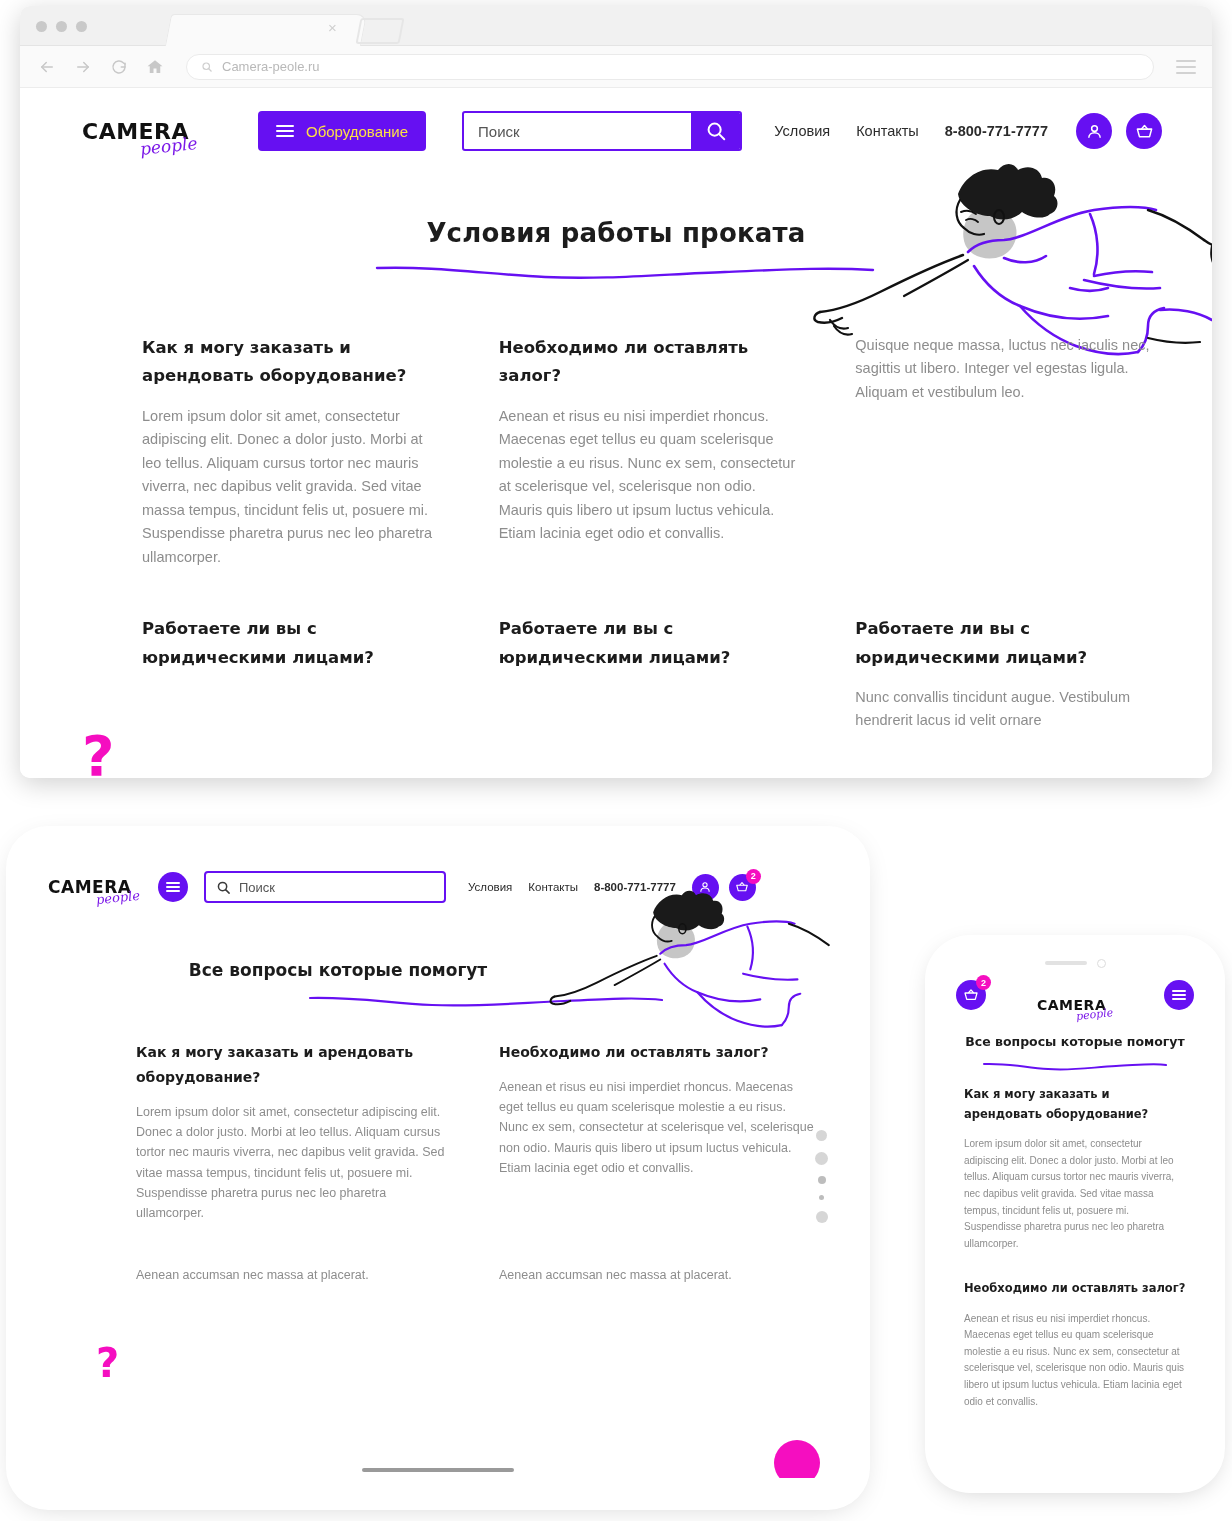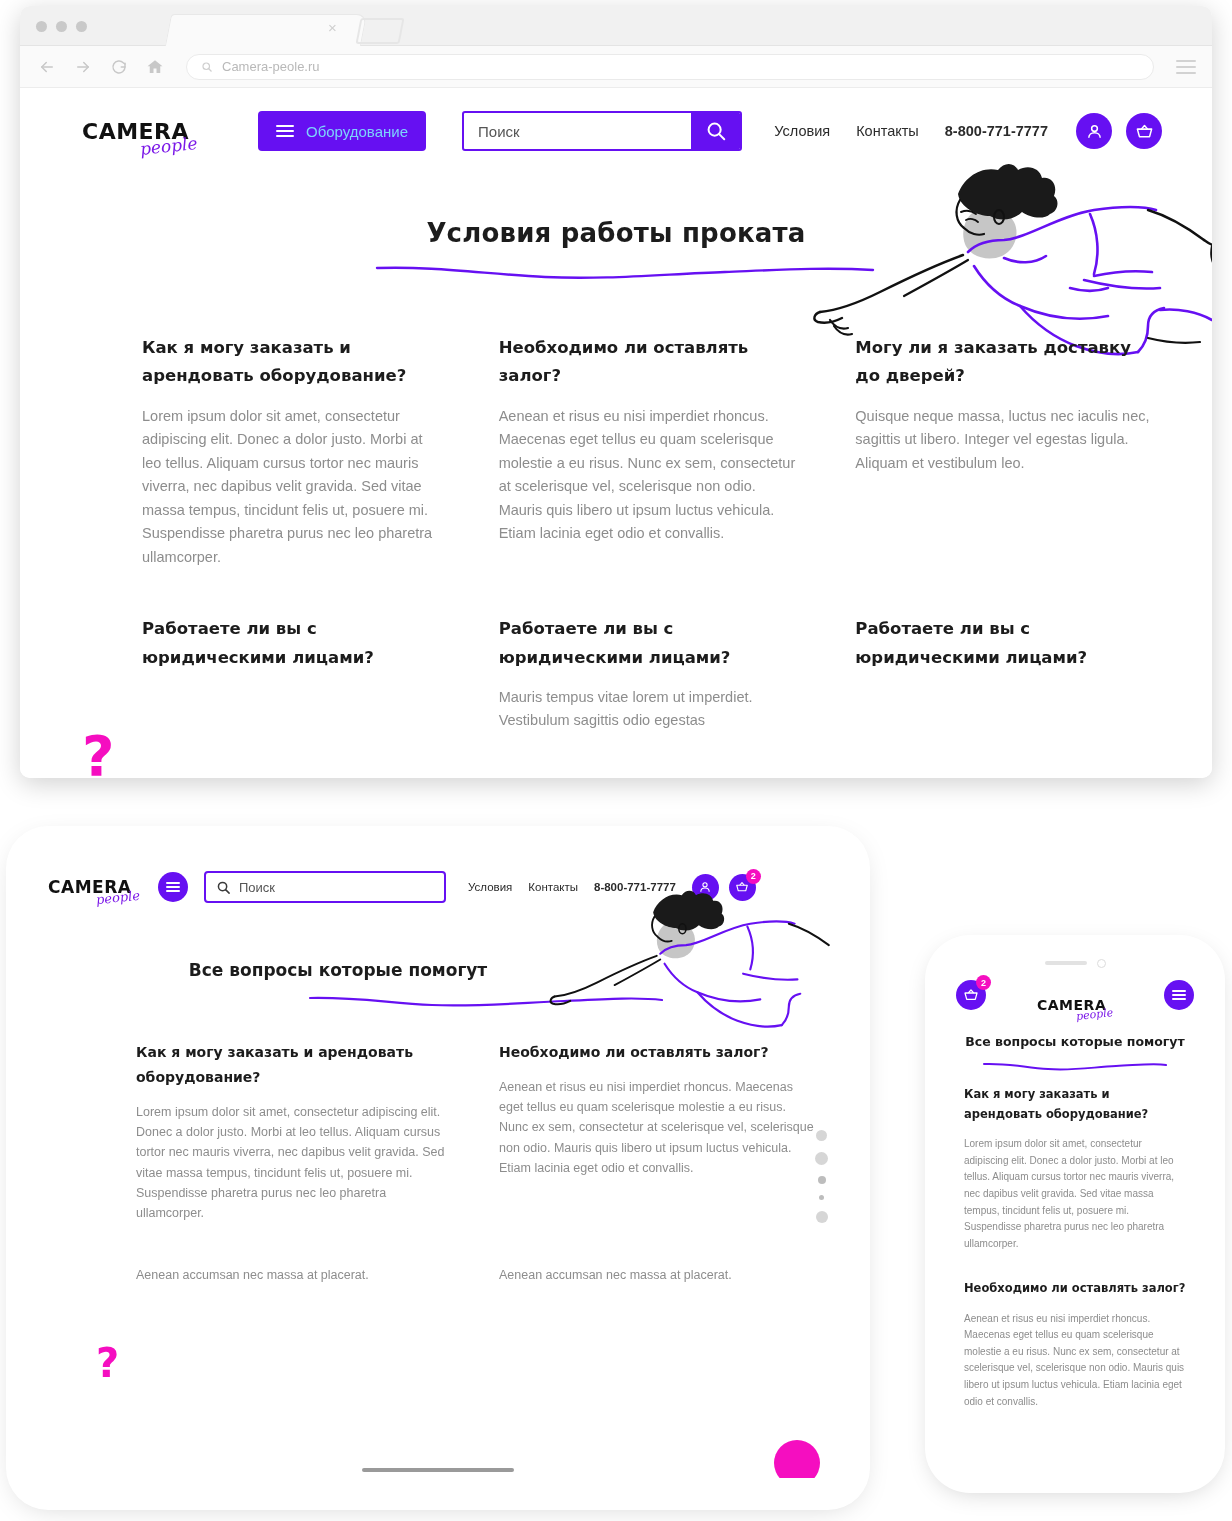--- a/index.html
+++ b/index.html
@@ -83,7 +83,7 @@
     font-family: "DejaVu Serif", serif; transform: rotate(-6deg);
   }
   .btn-equipment {
-    margin-left: 62px; height: 40px; background:#6610f2; color:#7dd3fc;
+    margin-left: 62px; height: 40px; background:#6610f2; color:#fde047;
     border:none; border-radius: 4px; padding: 0 18px;
     display:flex; align-items:center; gap: 12px;
     font-size: 15px; font-family: "Liberation Sans", sans-serif; cursor:pointer;

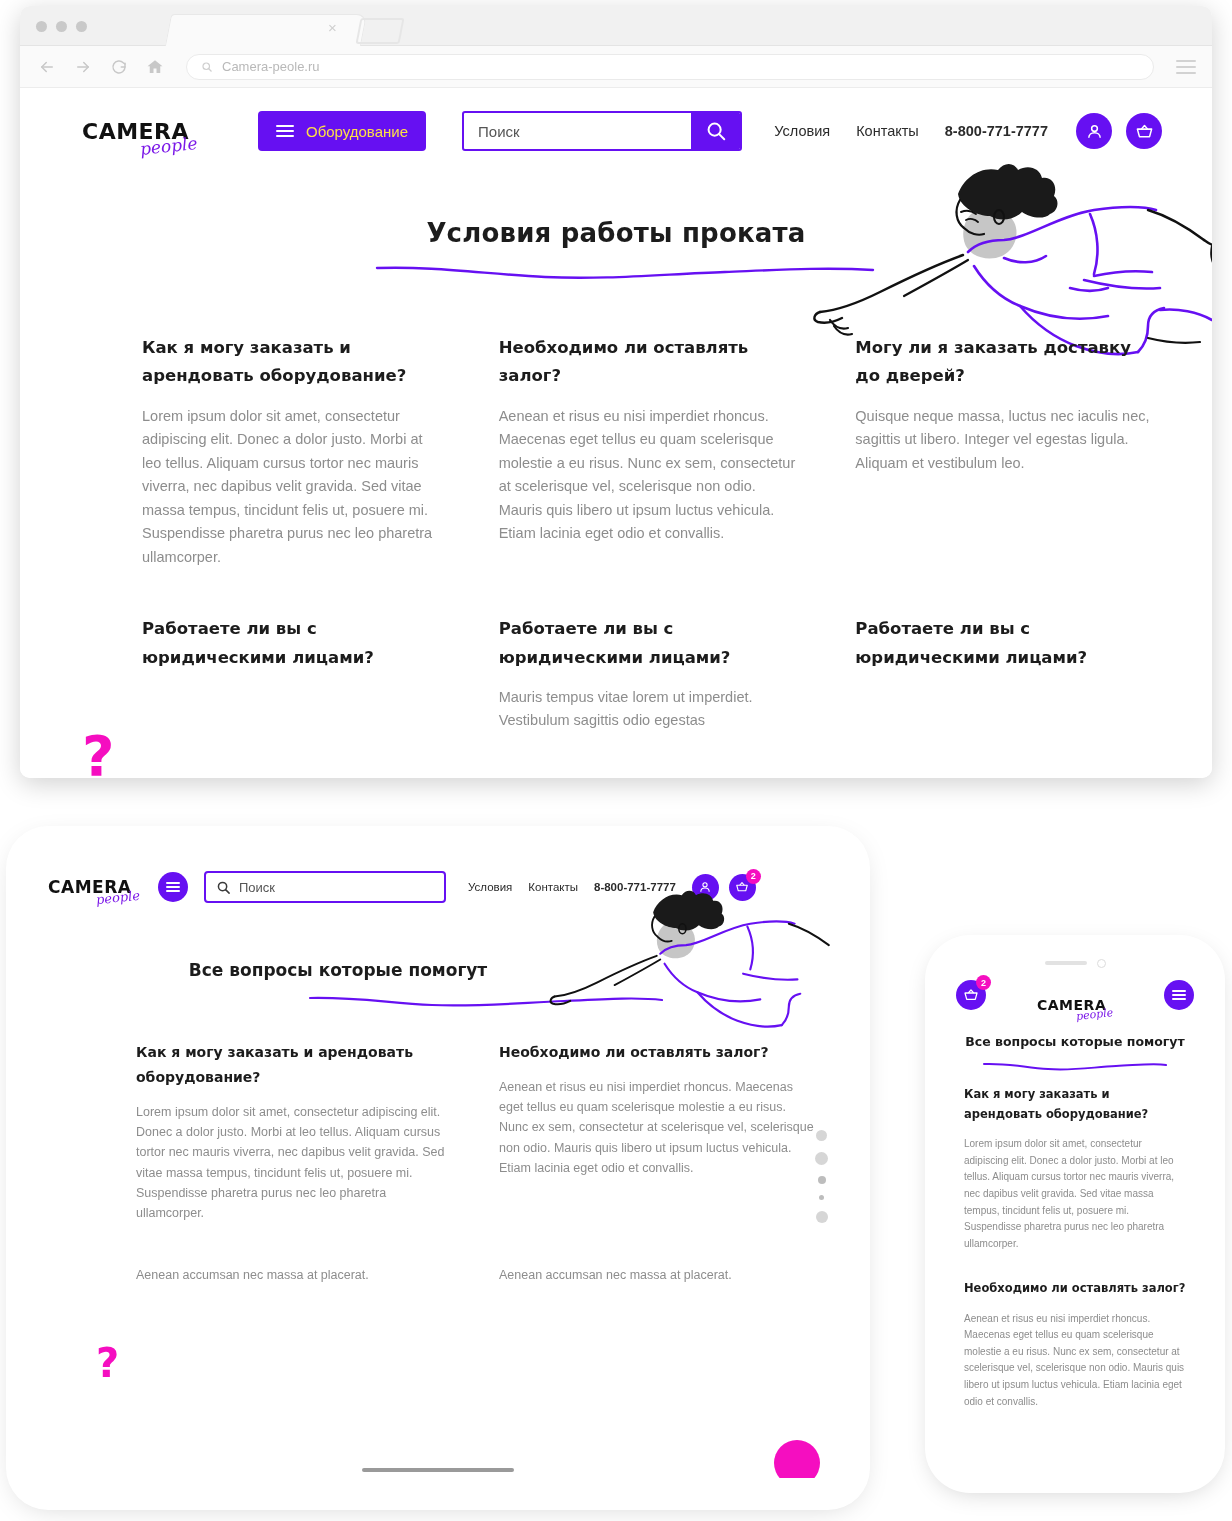--- a/index.html
+++ b/index.html
@@ -385,7 +385,6 @@
           <div class="faq-a">Aenean et risus eu nisi imperdiet rhoncus. Maecenas eget tellus eu quam scelerisque molestie a eu risus. Nunc ex sem, consectetur at scelerisque vel, scelerisque non odio. Mauris quis libero ut ipsum luctus vehicula. Etiam lacinia eget odio et convallis.</div>
         </div>
         <div>
-          <div class="faq-q">Могу ли я заказать доставку до дверей?</div>
           <div class="faq-a">Quisque neque massa, luctus nec iaculis nec, sagittis ut libero. Integer vel egestas ligula. Aliquam et vestibulum leo.</div>
         </div>
         <div>

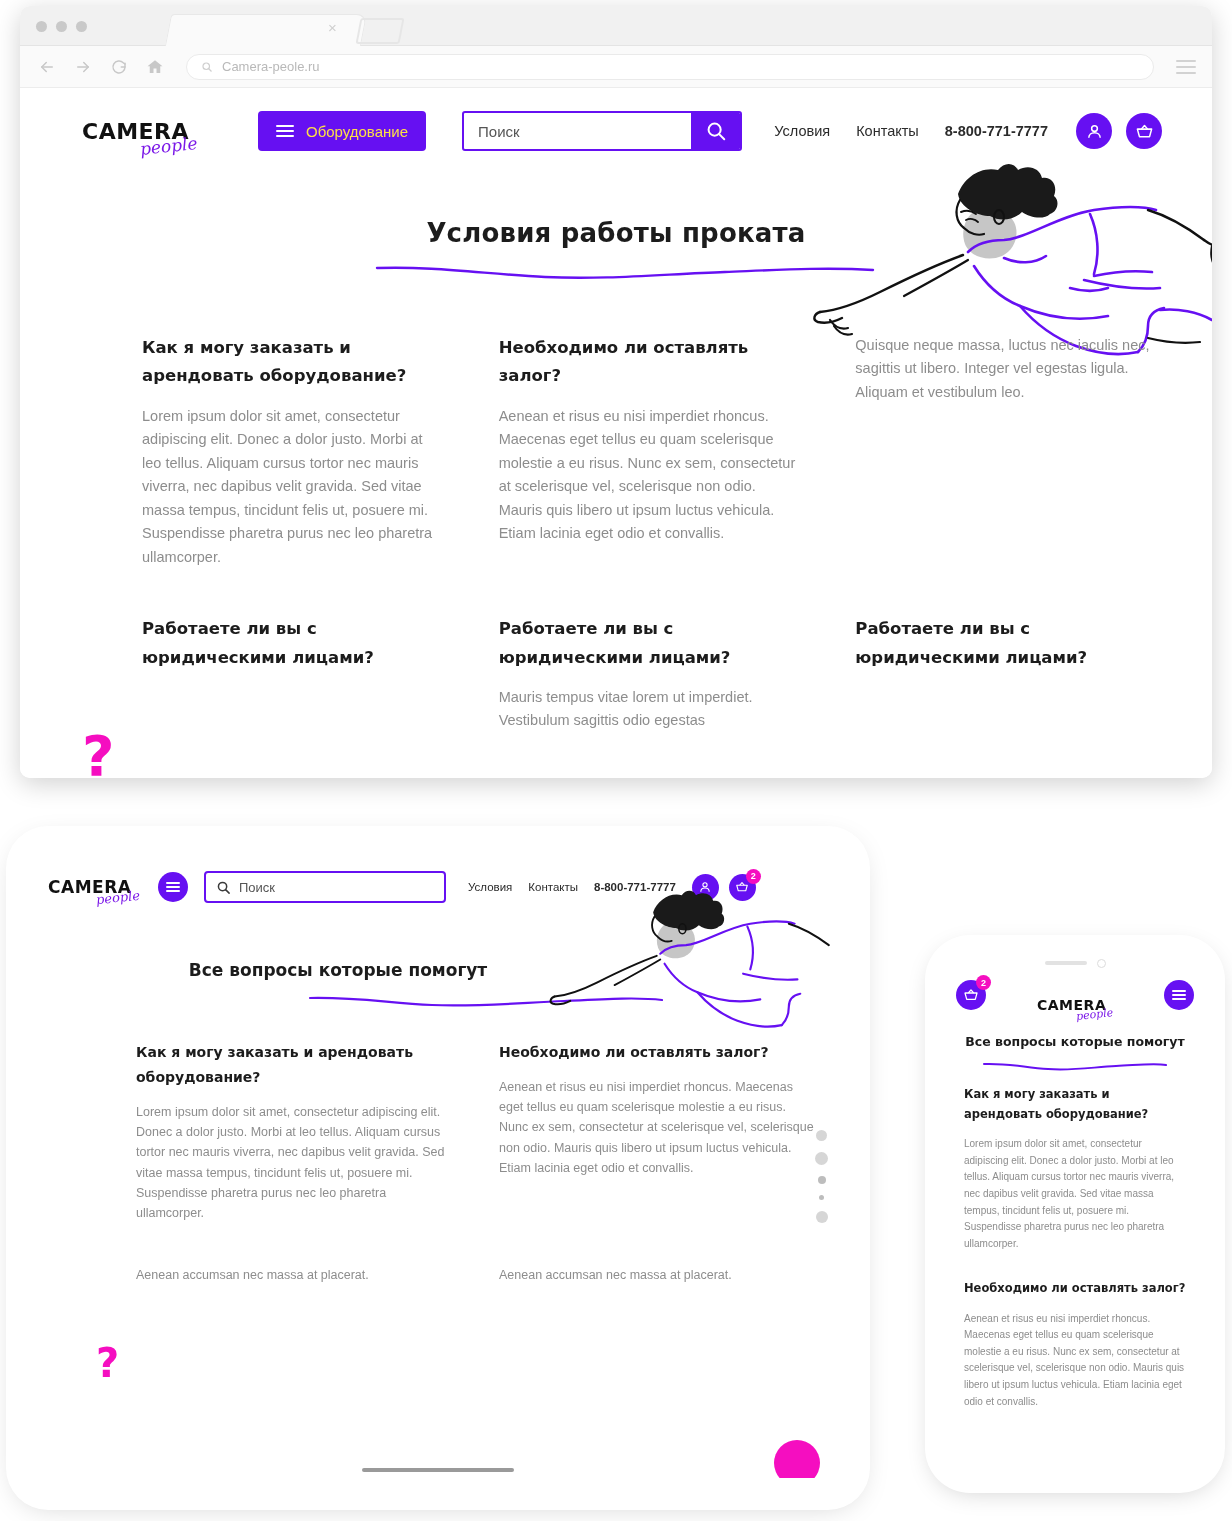--- a/index.html
+++ b/index.html
@@ -392,7 +392,6 @@
         </div>
         <div>
           <div class="faq-q">Работаете ли вы с юридическими лицами?</div>
-          <div class="faq-a">Mauris tempus vitae lorem ut imperdiet. Vestibulum sagittis odio egestas</div>
         </div>
         <div>
           <div class="faq-q">Работаете ли вы с юридическими лицами?</div>

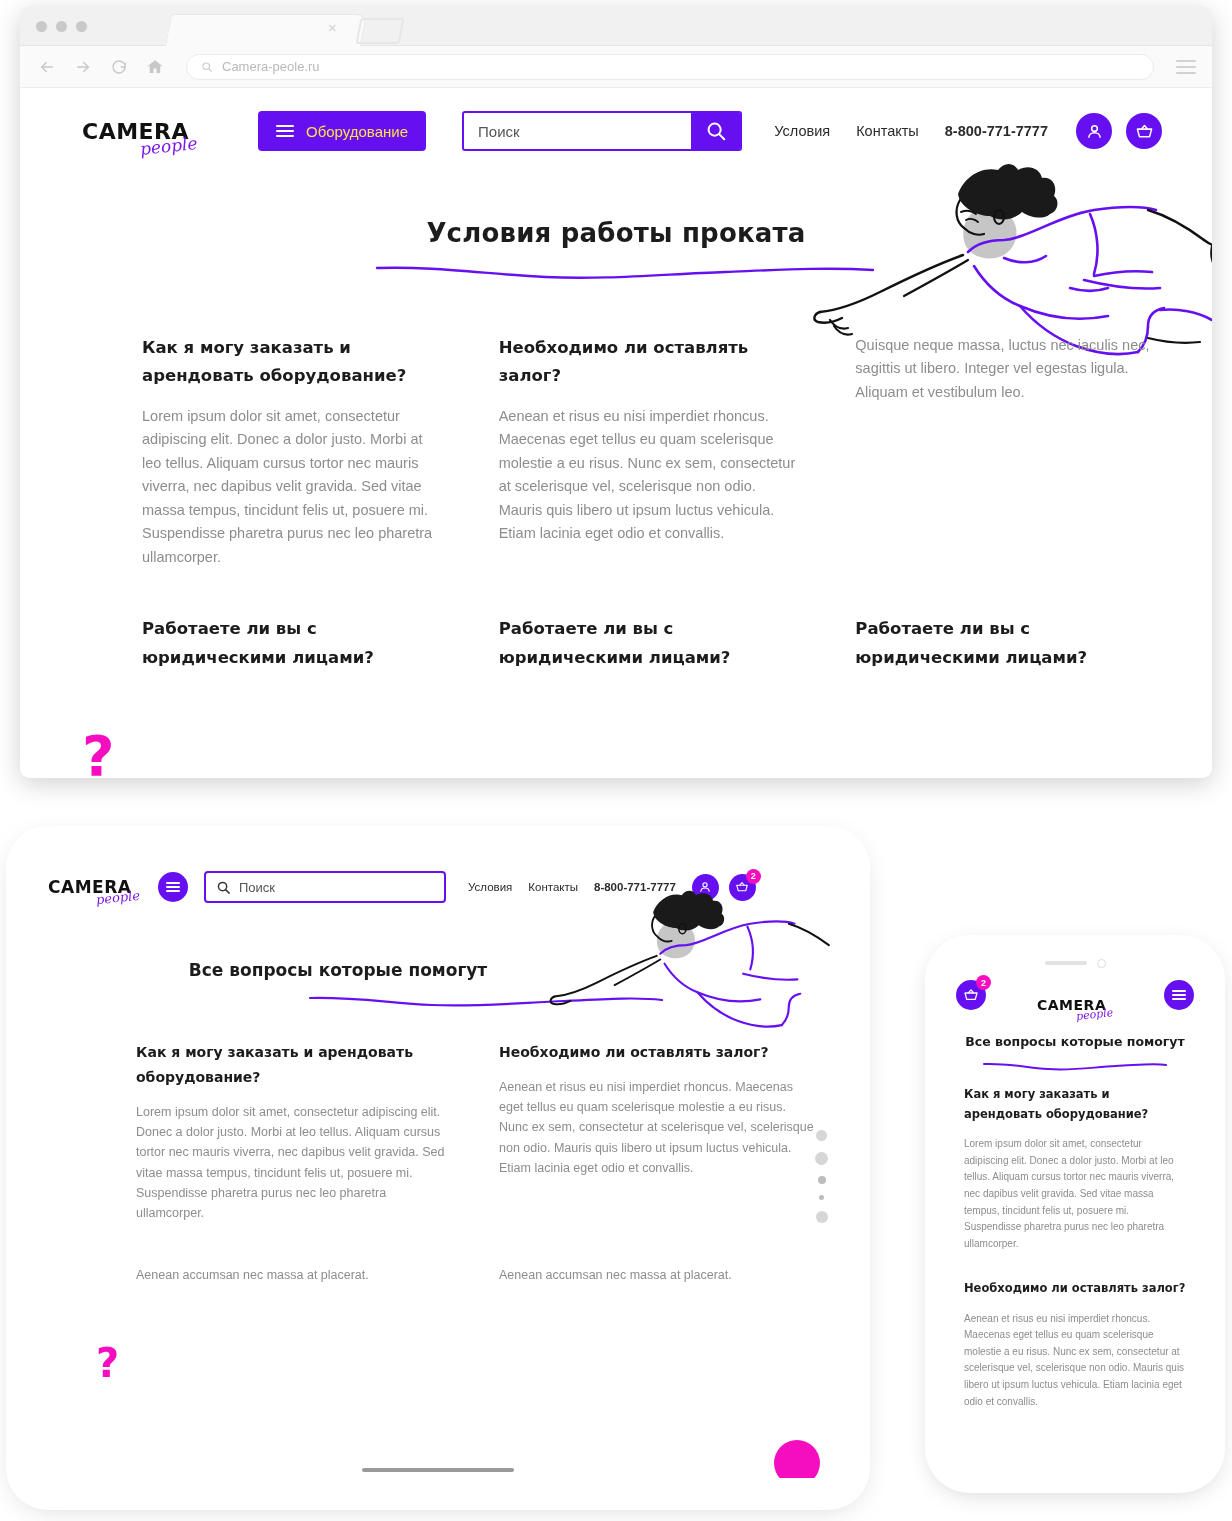--- a/index.html
+++ b/index.html
@@ -395,6 +395,7 @@
         </div>
         <div>
           <div class="faq-q">Работаете ли вы с юридическими лицами?</div>
+          <div class="faq-a">Nunc convallis tincidunt augue. Vestibulum hendrerit lacus id velit ornare</div>
         </div>
       </div>
 

